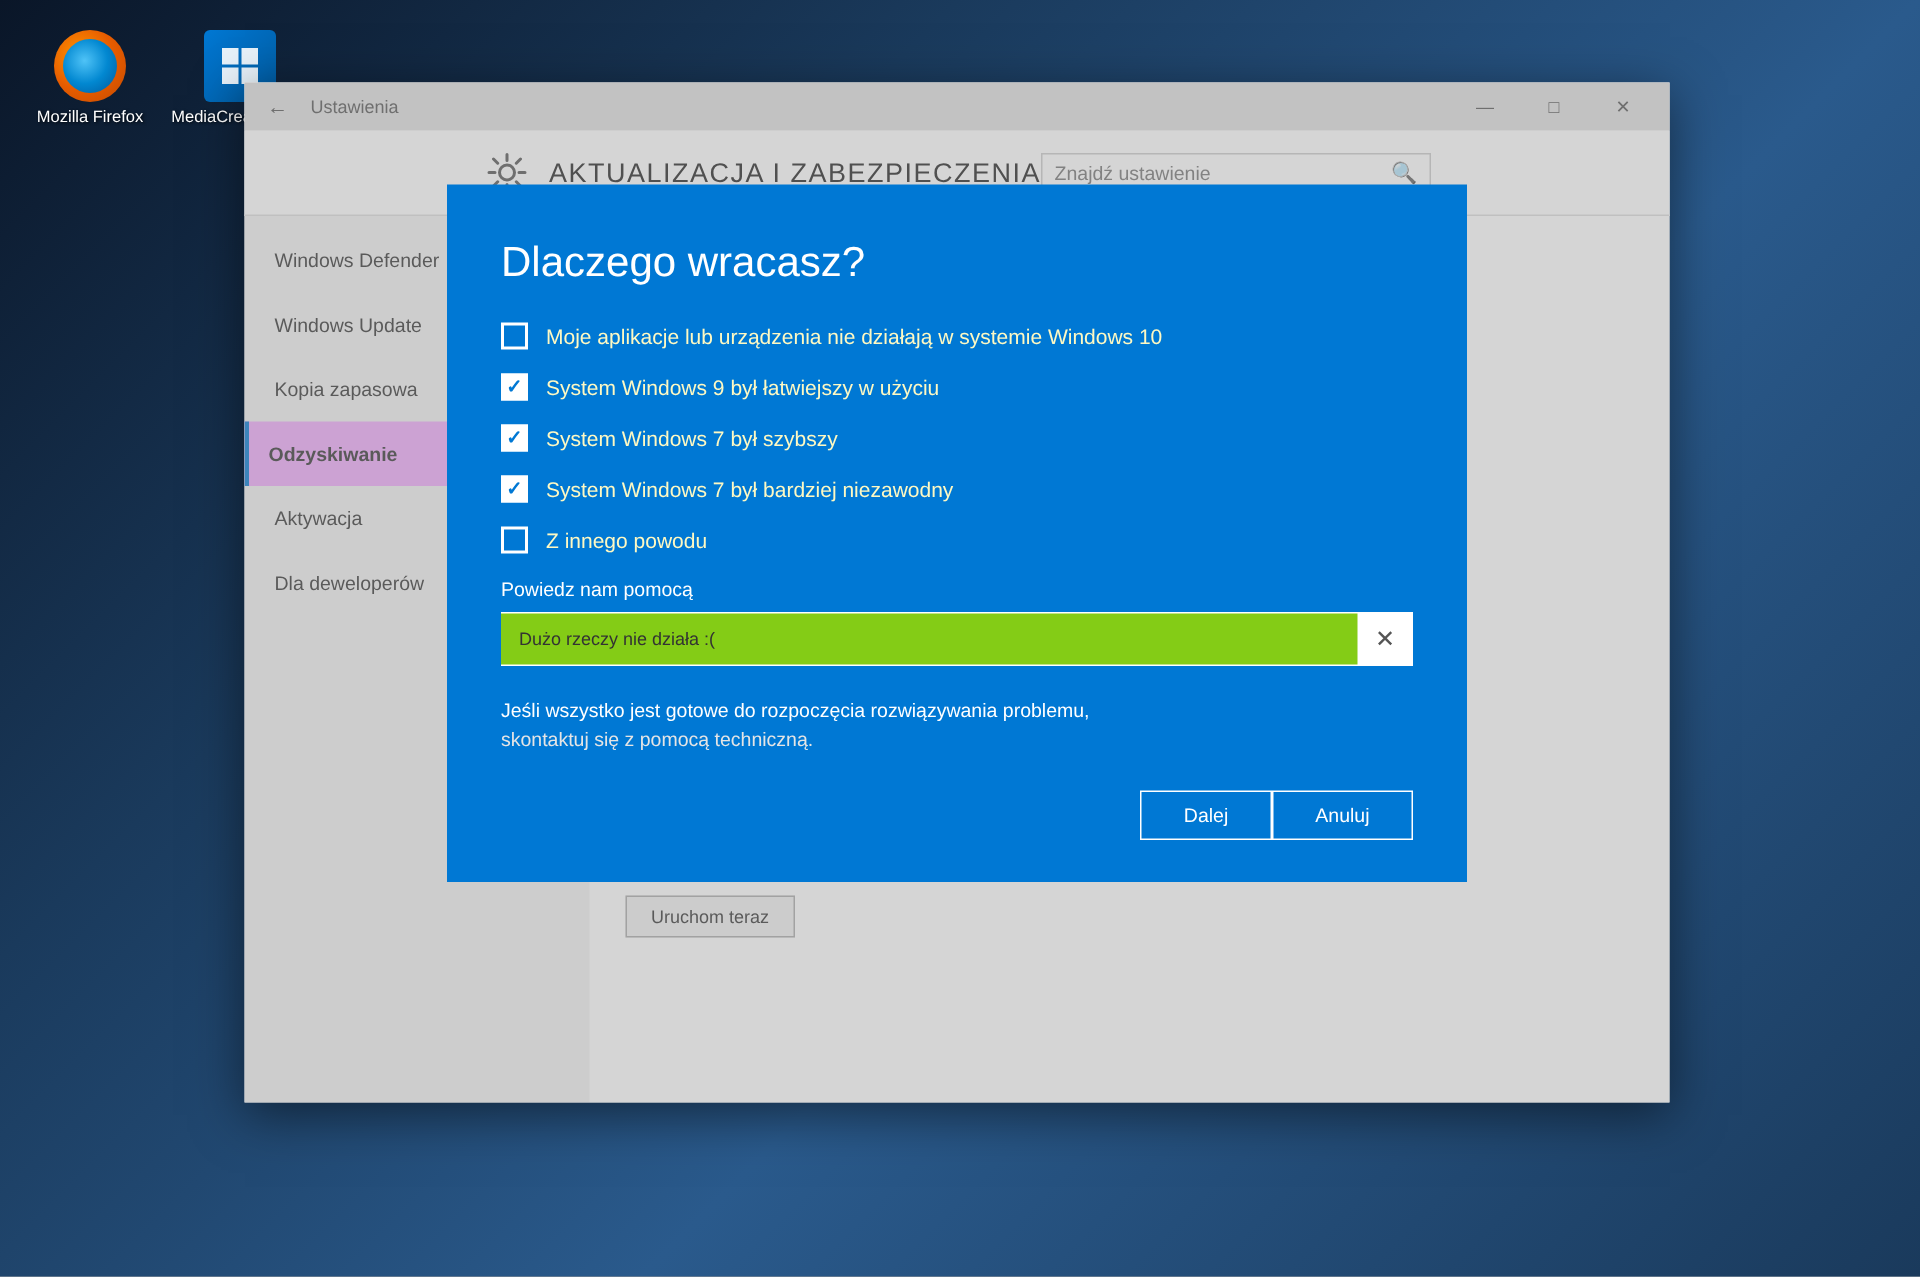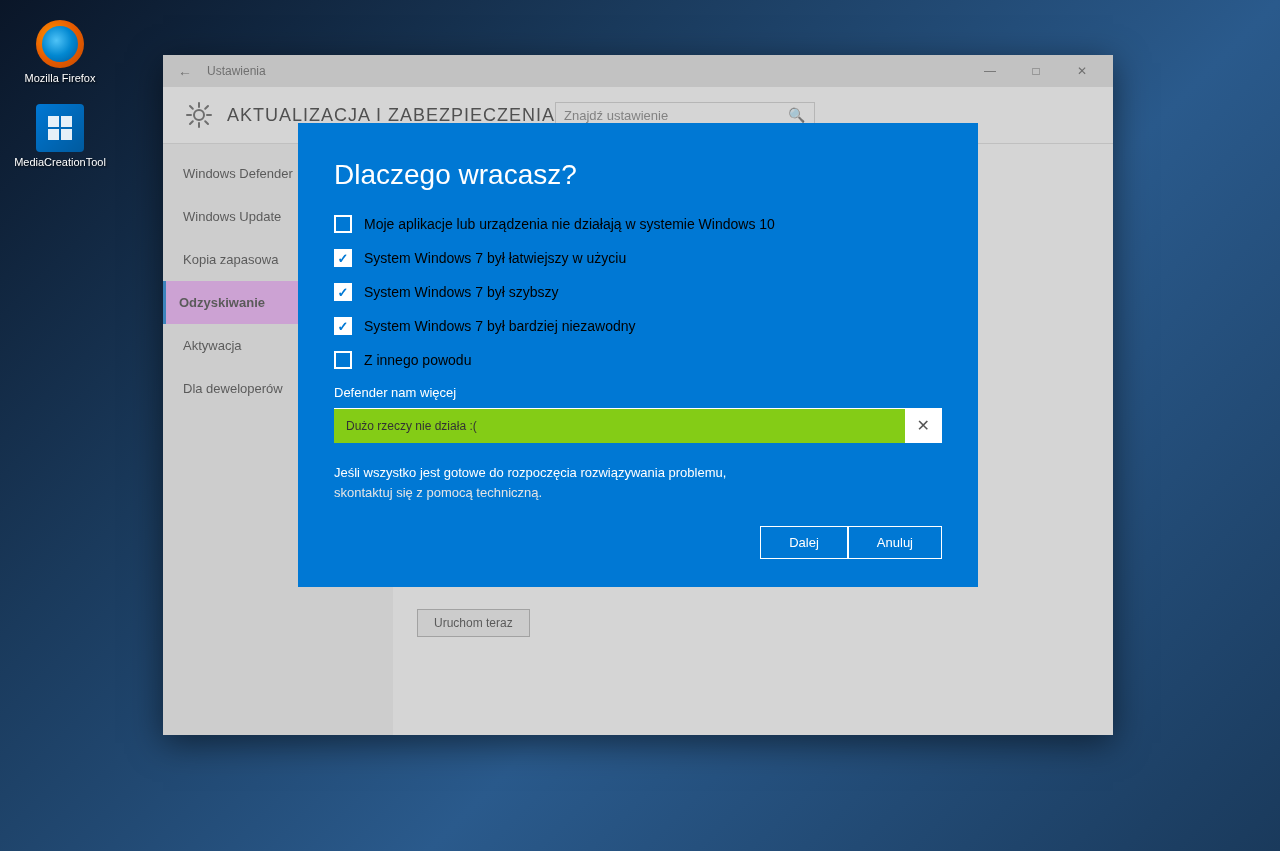--- a/index.html
+++ b/index.html
@@ -26,7 +26,7 @@
       top: 20px;
       left: 20px;
       display: flex;
-      flex-direction: column;
+      flex-direction: row;
       gap: 20px;
       justify-content: space-between;
     }

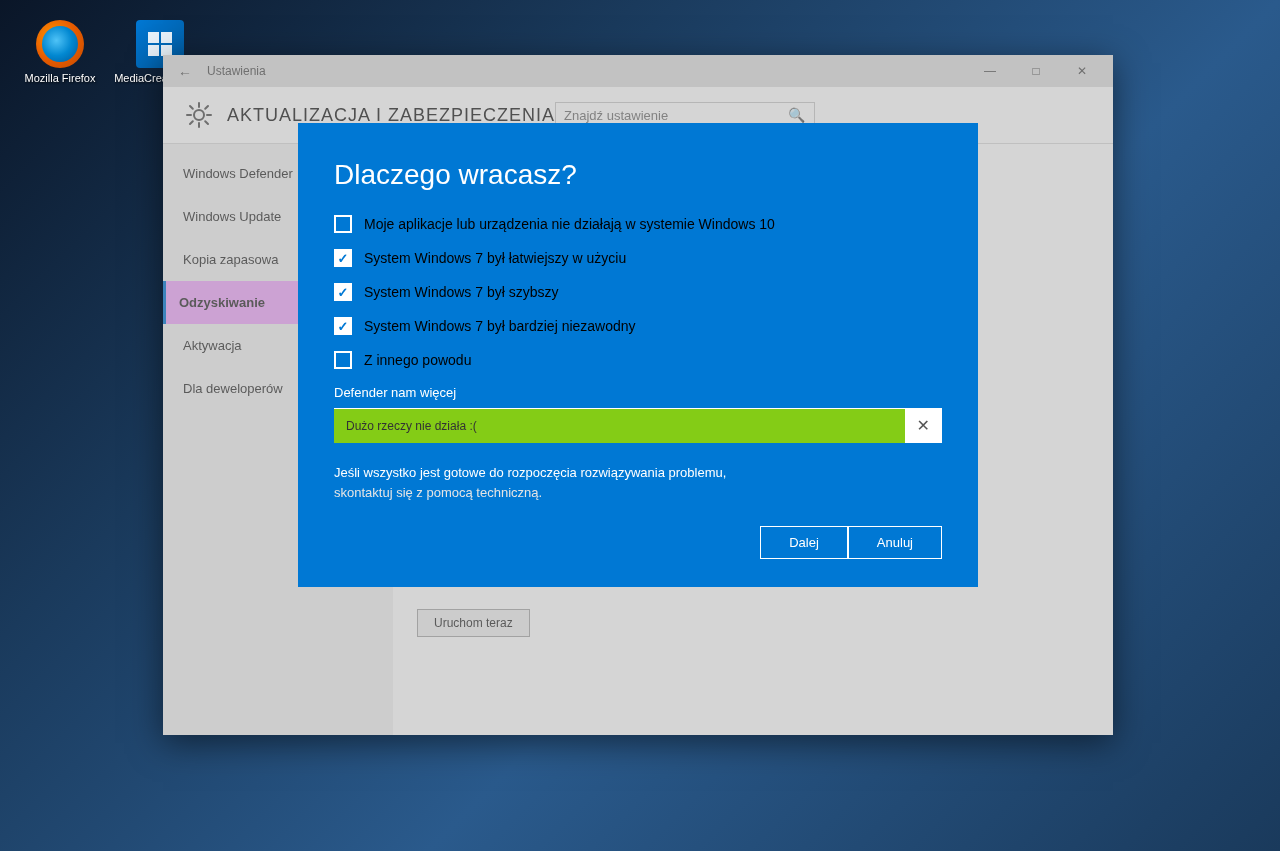--- a/index.html
+++ b/index.html
@@ -153,7 +153,7 @@
     .settings-header {
       display: flex;
       align-items: center;
-      justify-content: flex-start;
+      justify-content: center;
       background: white;
       padding: 12px 20px;
       flex-shrink: 0;

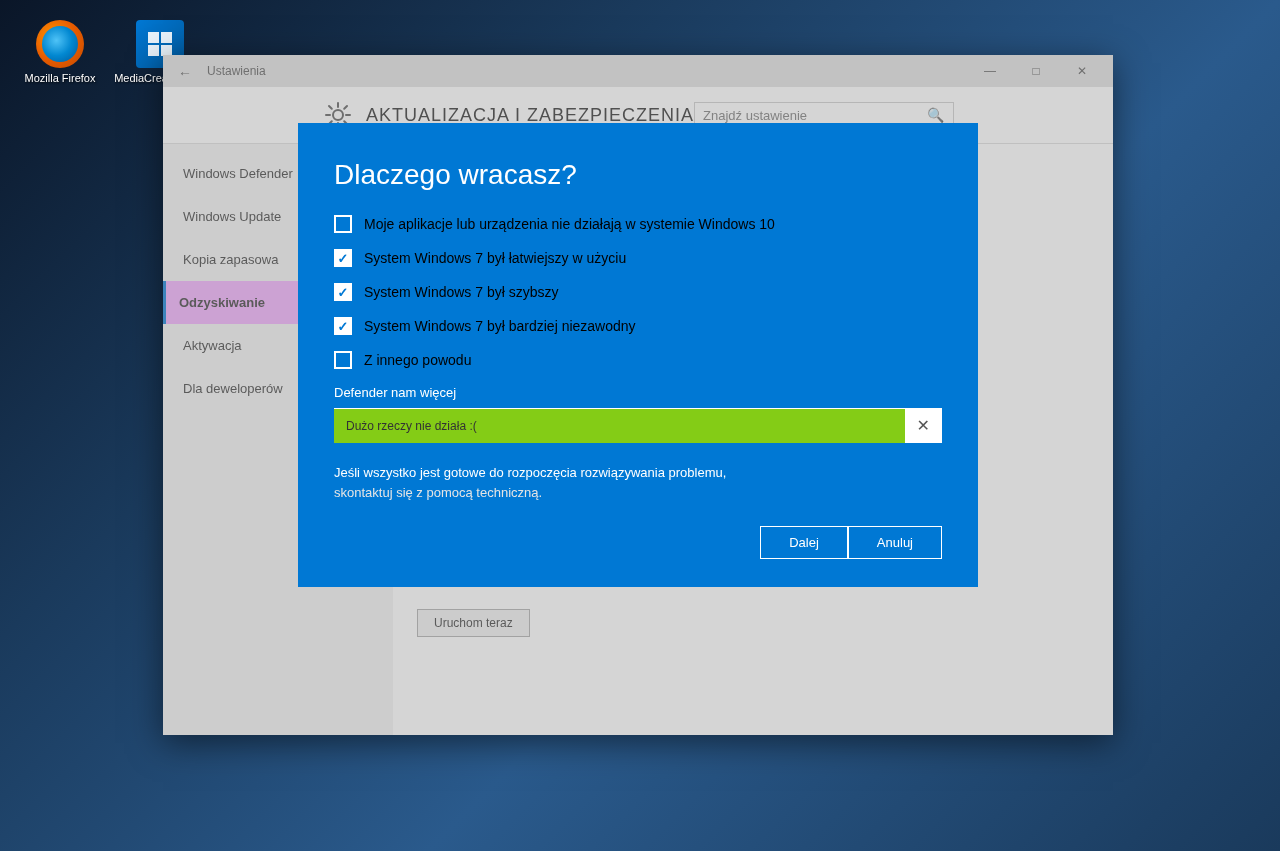--- a/index.html
+++ b/index.html
@@ -292,7 +292,7 @@
       line-height: 1;
     }
     .checkbox-label {
-      color: #000000;
+      color: #fef9c3;
       font-size: 14px;
     }
 

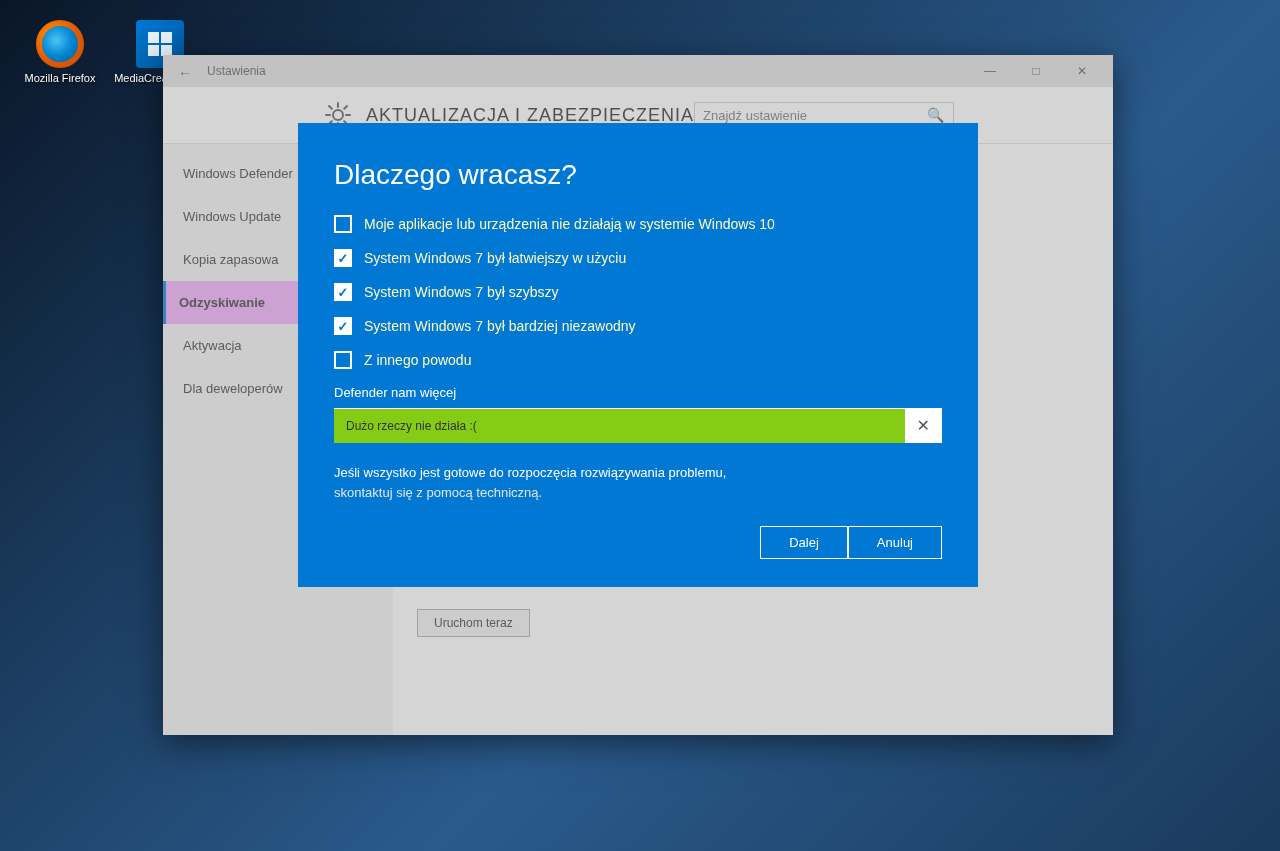--- a/index.html
+++ b/index.html
@@ -480,7 +480,7 @@
 
         <div class="checkbox-item">
           <div class="checkbox-box checked"></div>
-          <span class="checkbox-label">System Windows 7 był łatwiejszy w użyciu</span>
+          <span class="checkbox-label">System Windows 9 był łatwiejszy w użyciu</span>
         </div>
 
         <div class="checkbox-item">

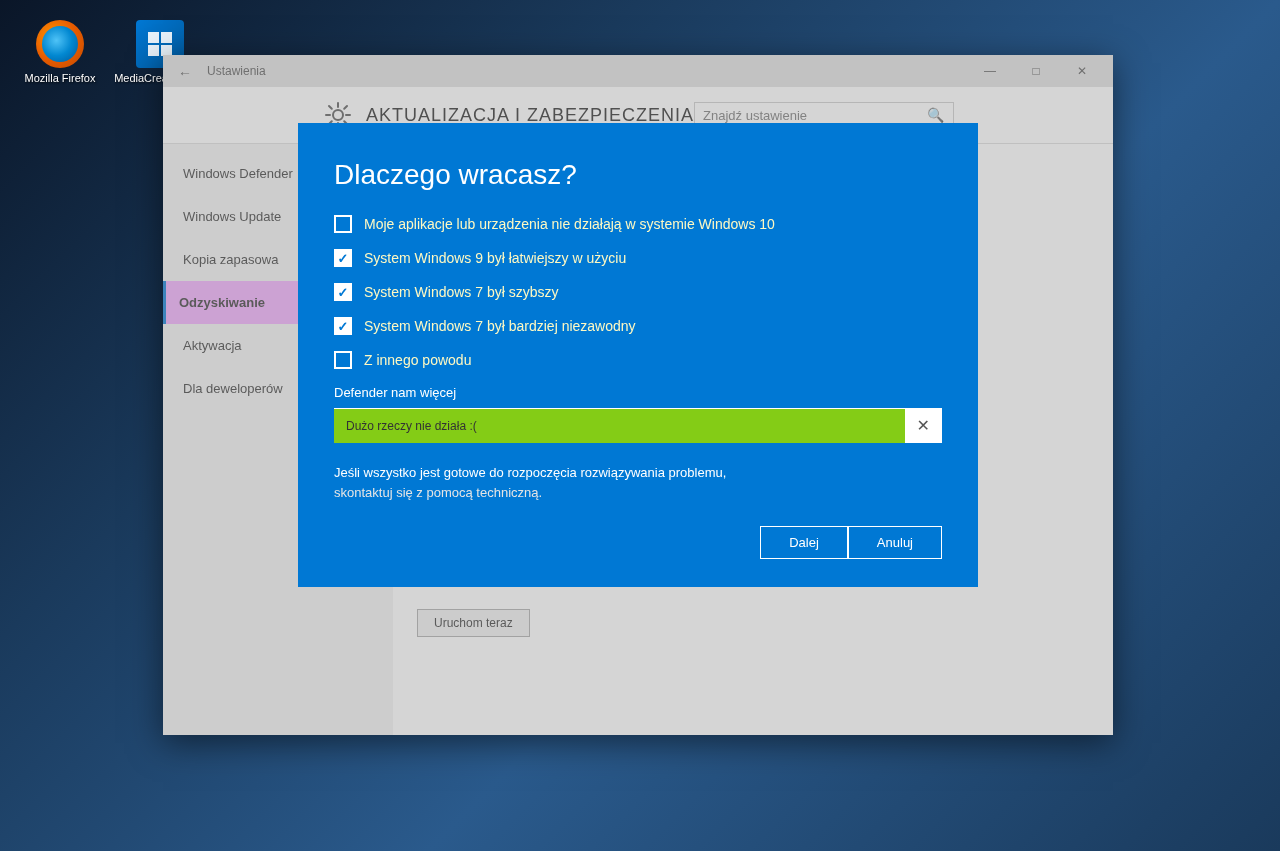--- a/index.html
+++ b/index.html
@@ -498,7 +498,7 @@
           <span class="checkbox-label">Z innego powodu</span>
         </div>
 
-        <div class="tell-more-label">Defender nam więcej</div>
+        <div class="tell-more-label">Powiedz nam pomocą</div>
 
         <div class="text-input-row">
           <input class="text-input-field" type="text" value="Dużo rzeczy nie działa :(" style="">

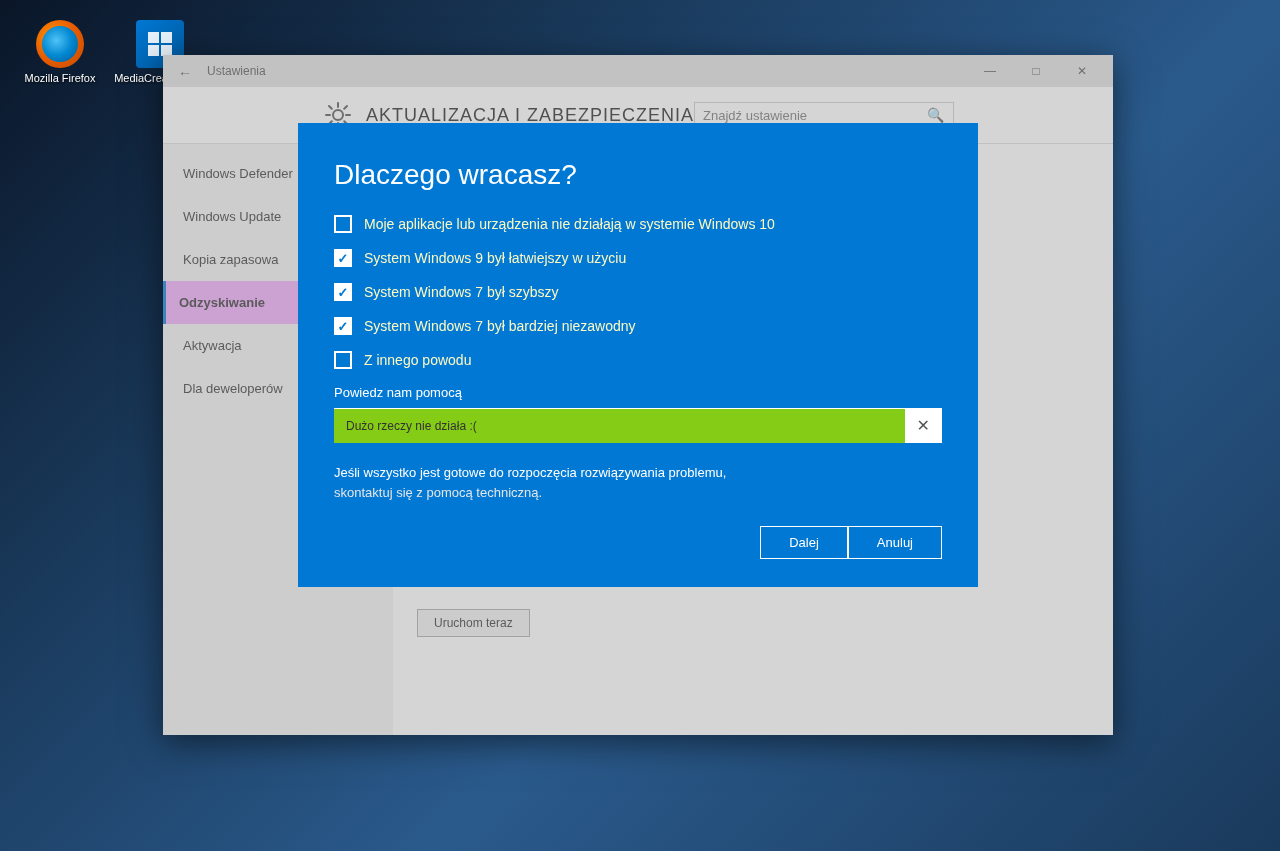--- a/index.html
+++ b/index.html
@@ -373,7 +373,7 @@
       font-size: 12px;
       cursor: pointer;
       color: #333;
-      margin-top: 20px;
+      margin-top: 8px;
     }
   </style>
 </head>

